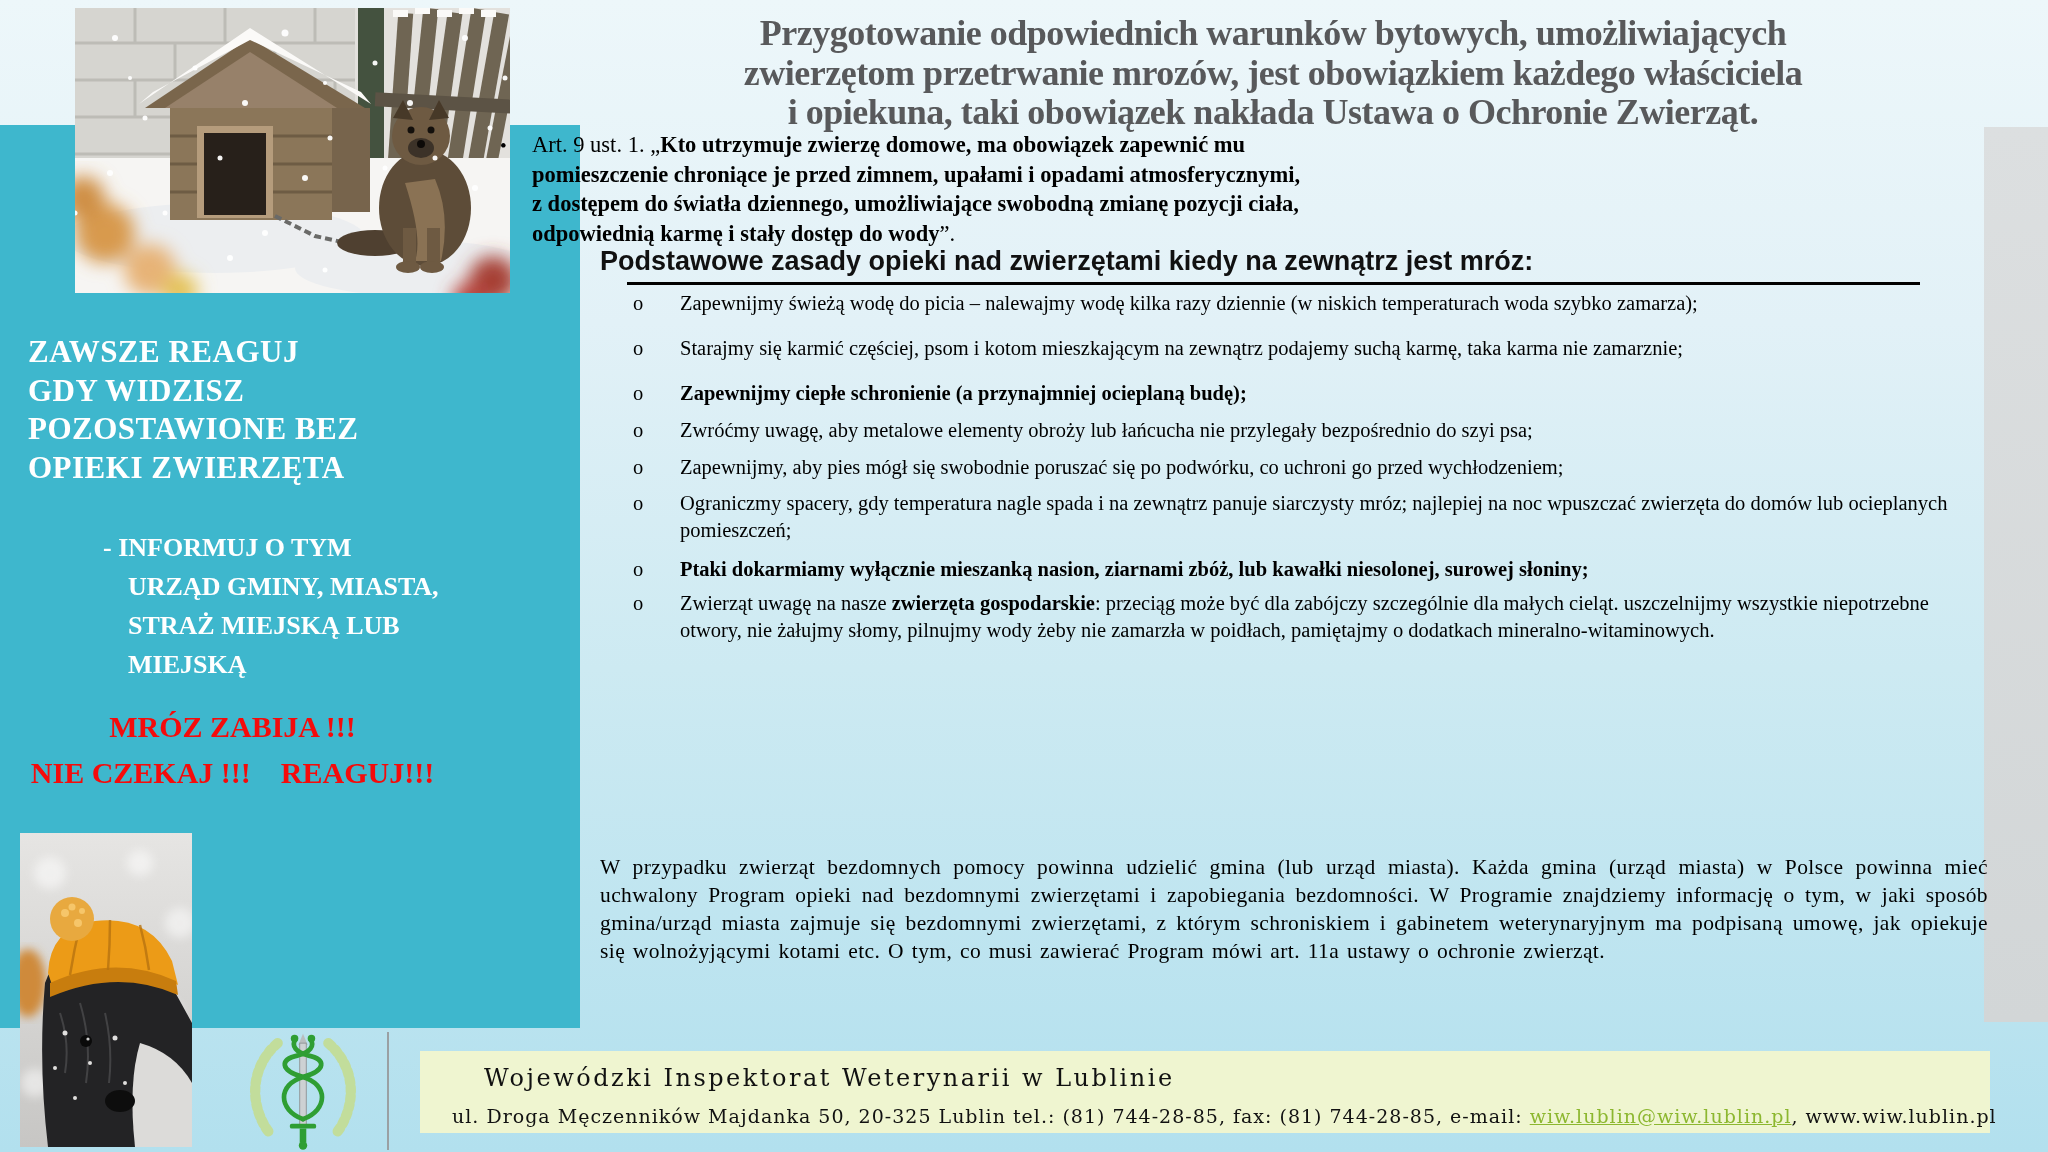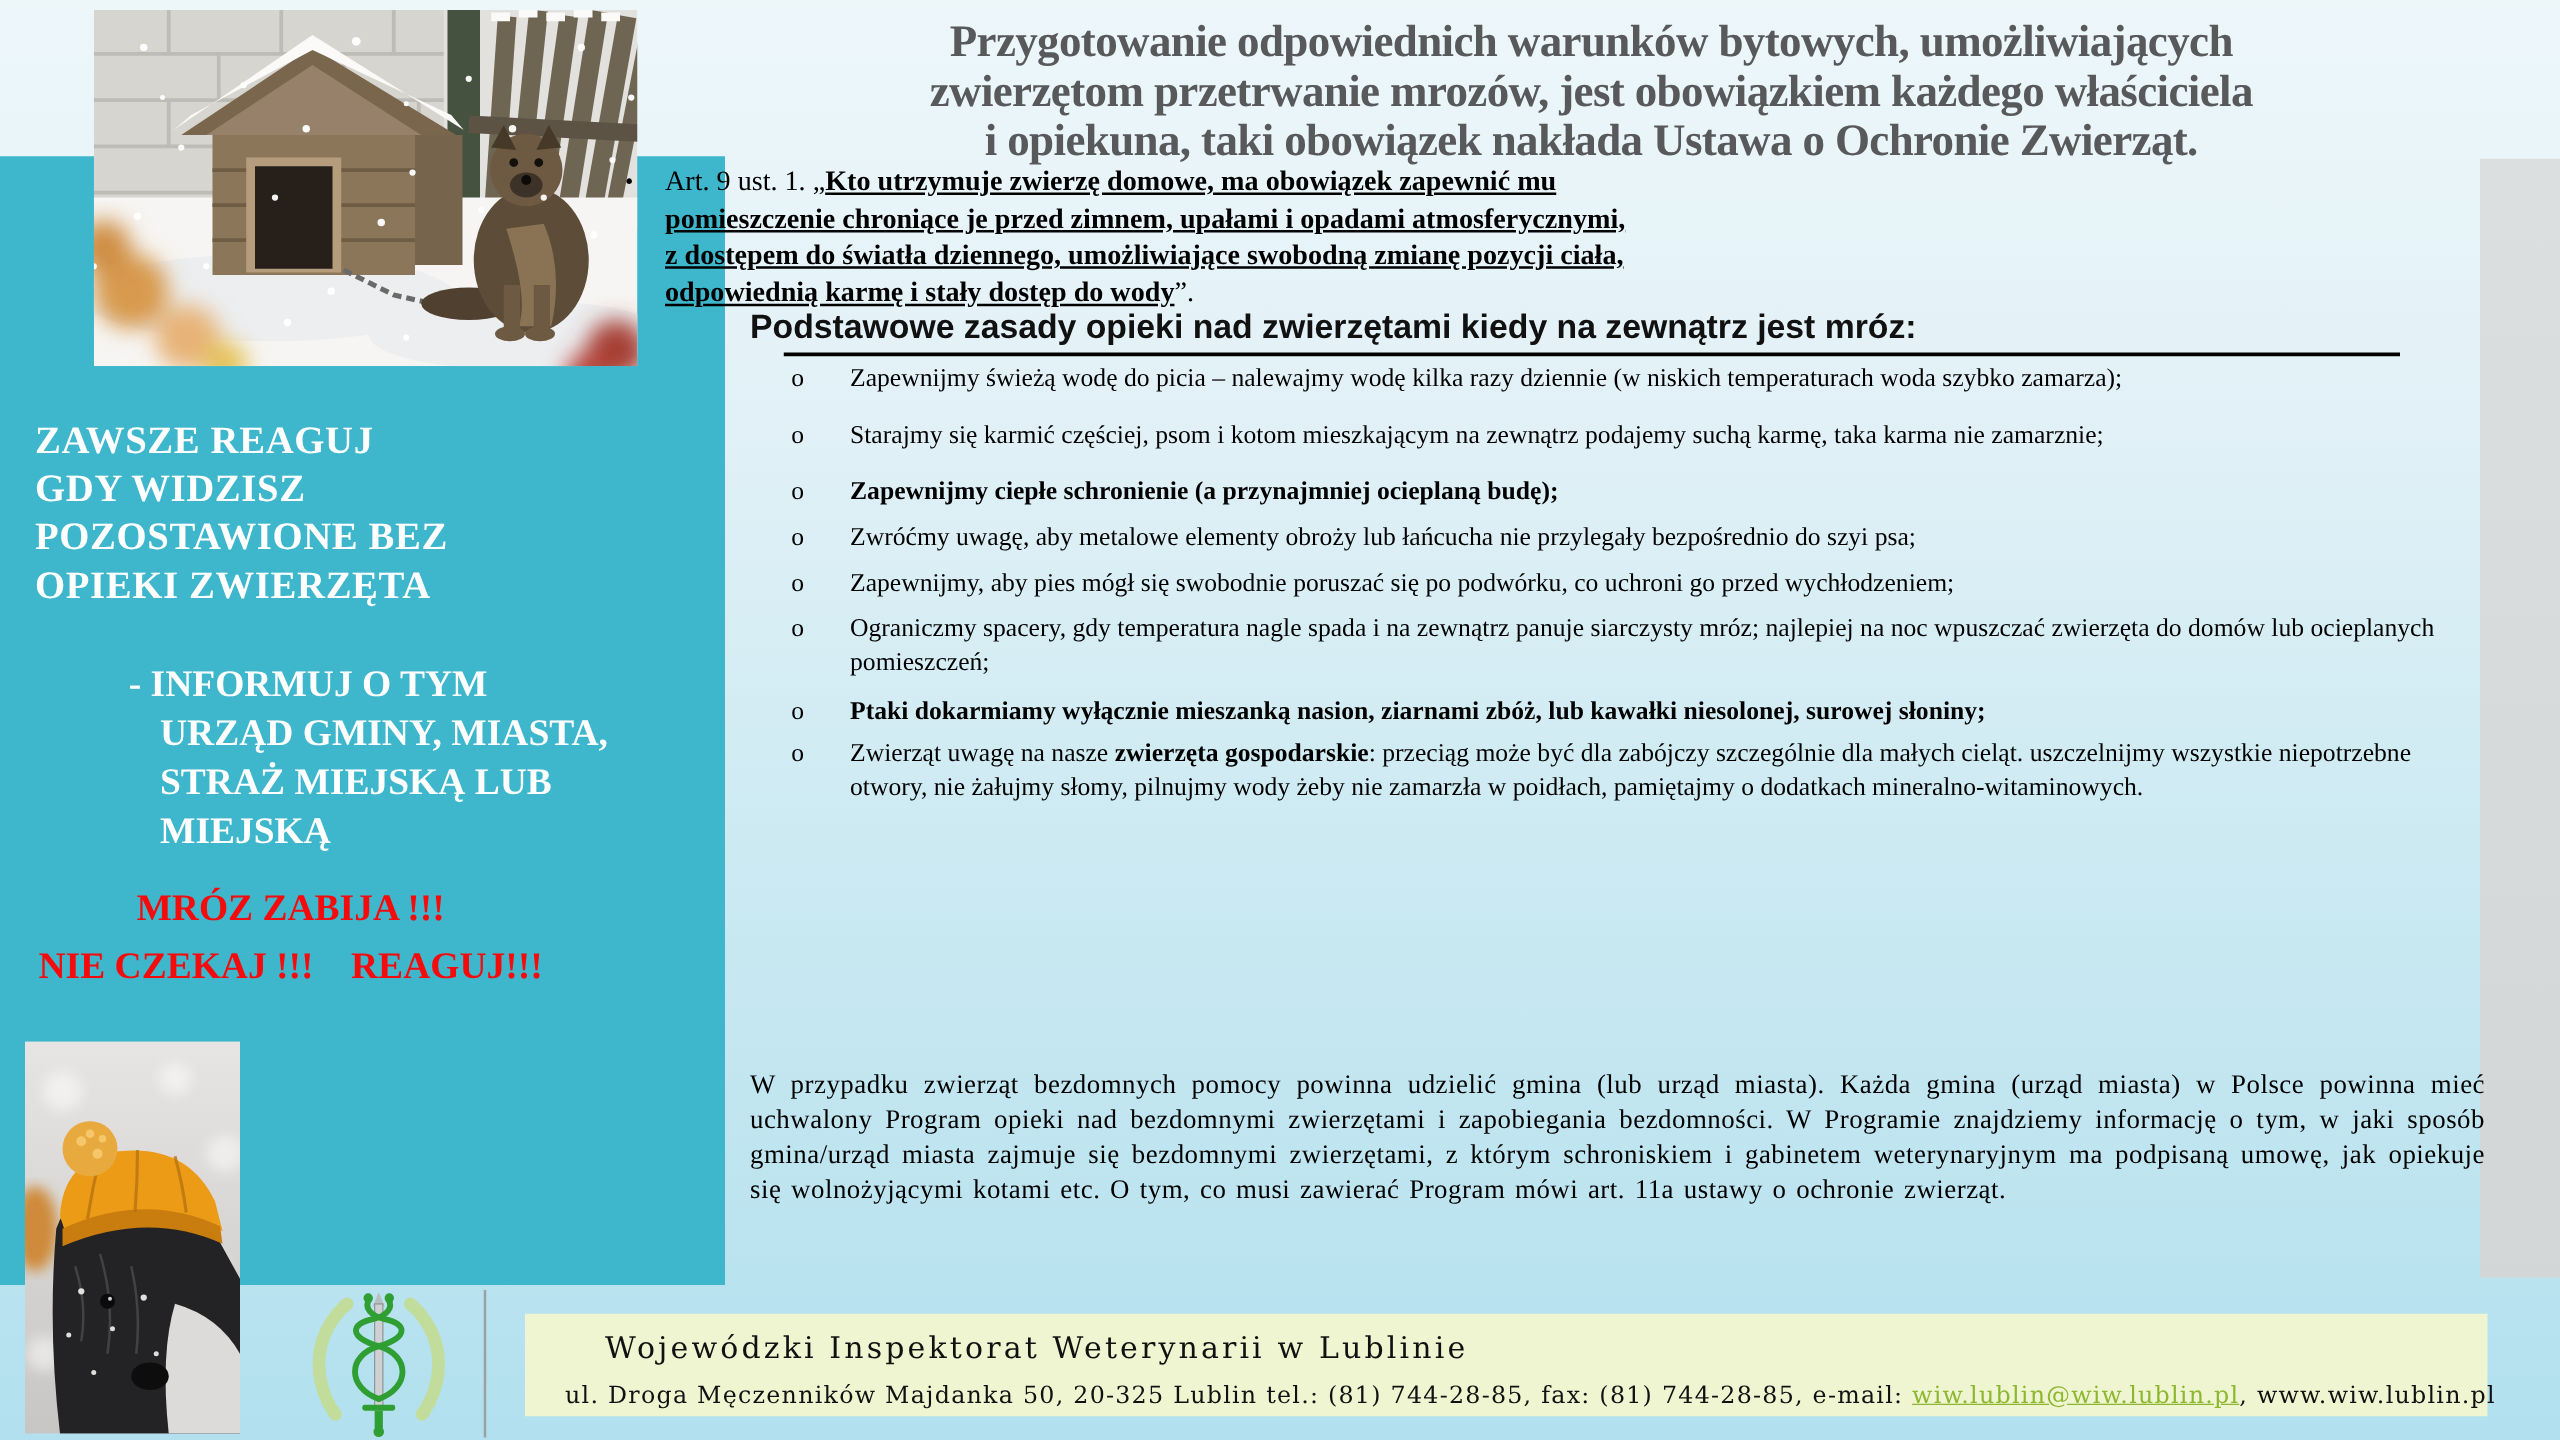--- a/index.html
+++ b/index.html
@@ -32,7 +32,7 @@
   .law{position:absolute;left:500px;top:130px;font-size:22.5px;line-height:29.5px;color:#000;}
   .law .row{display:flex;}
   .law .dot{width:32px;font-size:19px;padding-top:1px;}
-  .law b{font-weight:bold;text-decoration:underline;}
+  .law b{font-weight:bold;}
 
   .rules-head{position:absolute;left:600px;top:246px;width:1330px;
               font-family:"Liberation Sans",sans-serif;font-weight:bold;font-size:27px;color:#111;}

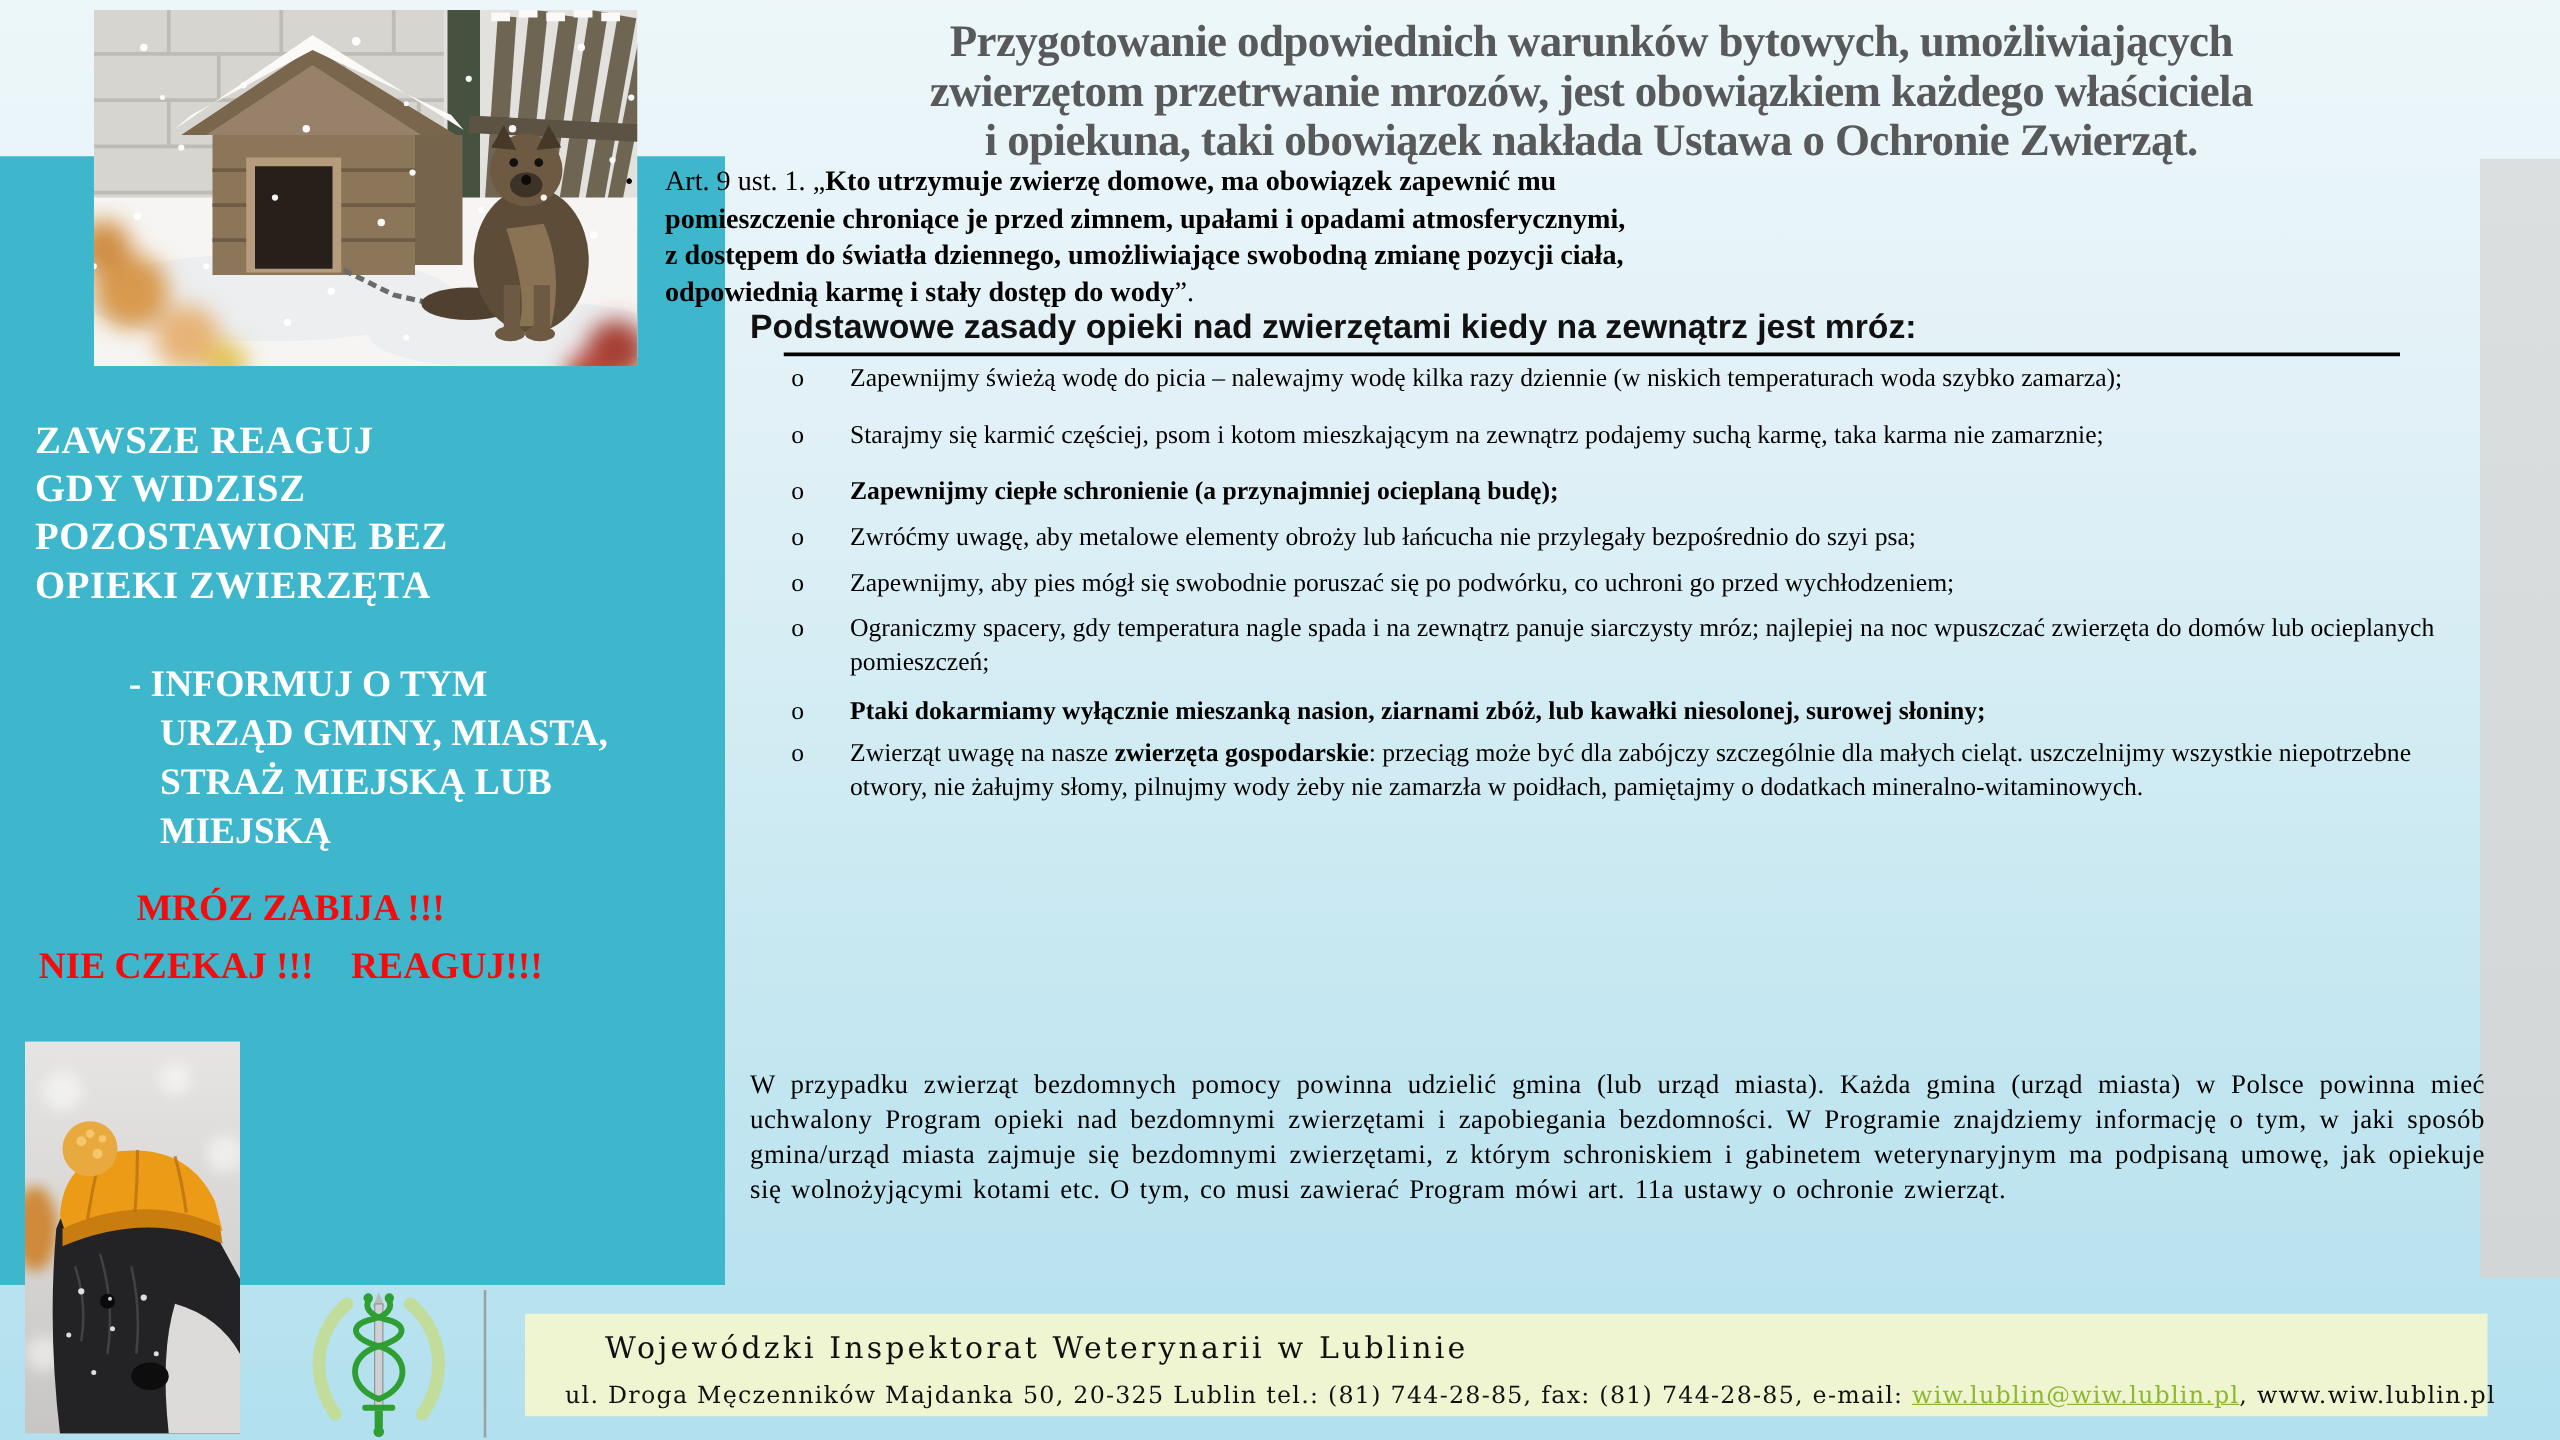--- a/index.html
+++ b/index.html
@@ -19,7 +19,7 @@
   .warn-block{position:absolute;left:28px;top:333px;color:#ffffff;font-weight:bold;
               font-size:31px;line-height:38.5px;letter-spacing:.5px;}
   .inform-block{position:absolute;left:103px;top:528px;color:#ffffff;font-weight:bold;
-                font-size:30px;line-height:39px;}
+                font-size:26px;line-height:39px;}
   .inform-block .ind{margin-left:25px;}
   .alert-block{position:absolute;left:10px;top:704px;width:445px;text-align:center;
                color:#f50b0b;font-weight:bold;font-size:30px;line-height:46px;}

